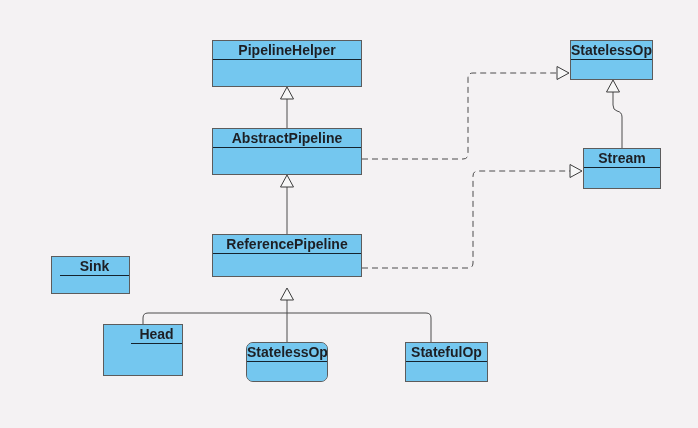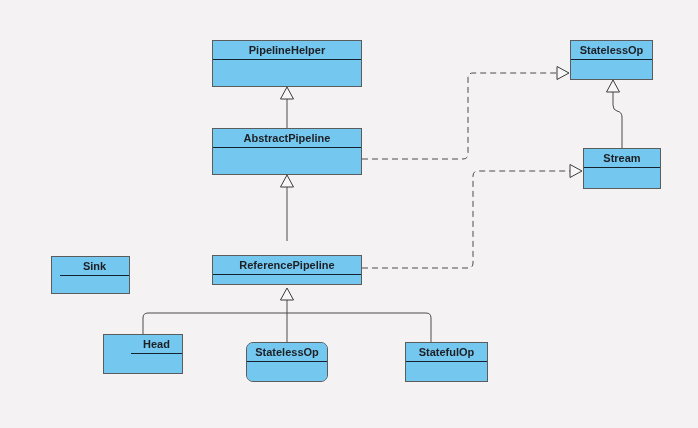--- a/index.html
+++ b/index.html
@@ -41,7 +41,7 @@
     height: 19px;
     line-height: 18px;
     text-align: center;
-    font-size: 11px;
+    font-size: 14px;
     font-weight: bold;
     color: #1d1f24;
     border-bottom: 1px solid #15232e;

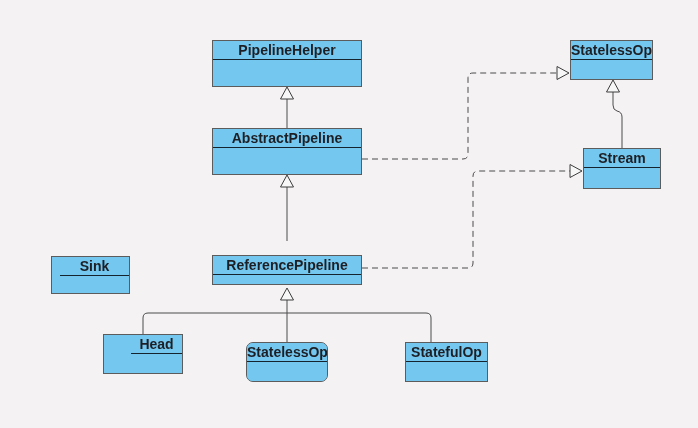--- a/index.html
+++ b/index.html
@@ -123,7 +123,7 @@
     <div class="uml-class-attrs" style="height:18px;"></div>
   </div>
 
-  <div class="uml-class" style="left:212px; top:255px; width:150px; height:30px;">
+  <div class="uml-class" style="left:212px; top:234px; width:150px; height:43px;">
     <div class="uml-class-name">ReferencePipeline</div>
     <div class="uml-class-attrs" style="height:27px;"></div>
   </div>

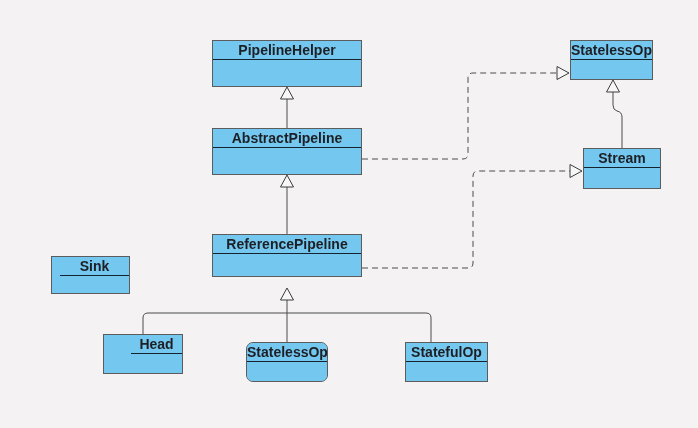--- a/index.html
+++ b/index.html
@@ -128,7 +128,7 @@
     <div class="uml-class-attrs" style="height:27px;"></div>
   </div>
 
-  <div class="uml-class" style="left:103px; top:334px; width:80px; height:40px;padding-left:27px;">
+  <div class="uml-class" style="left:103px; top:324px; width:80px; height:52px;padding-left:27px;">
     <div class="uml-class-name">Head</div>
     <div class="uml-class-attrs" style="height:20px;"></div>
   </div>

